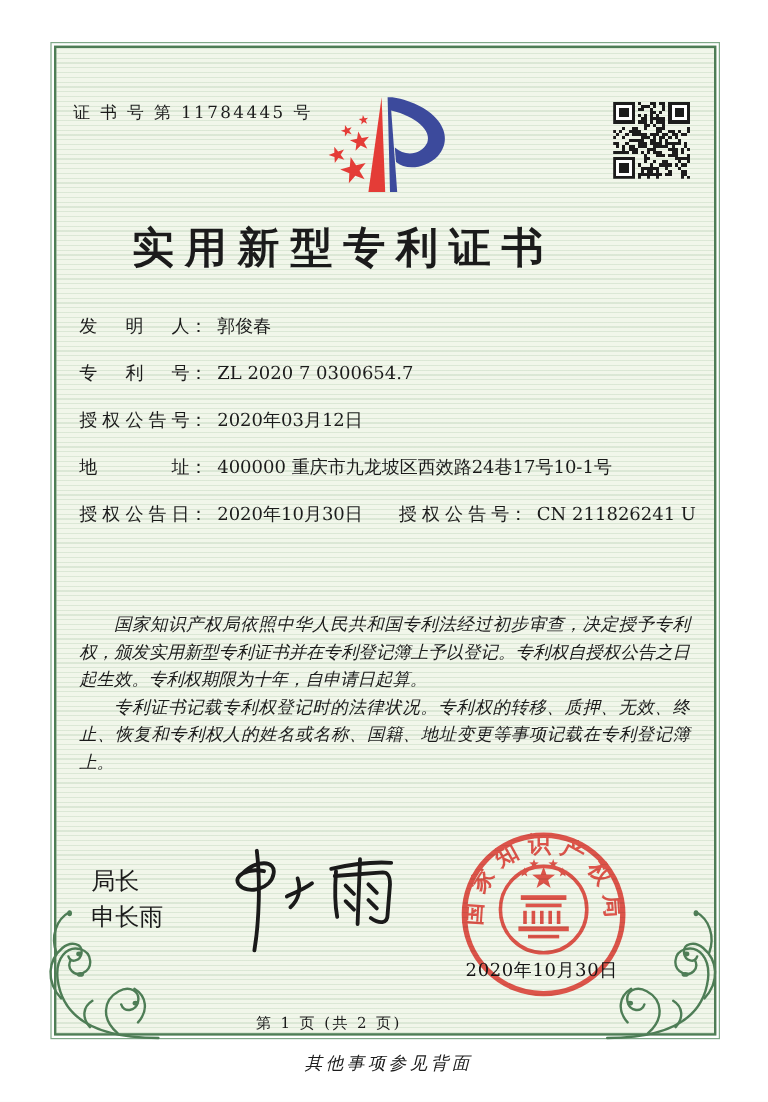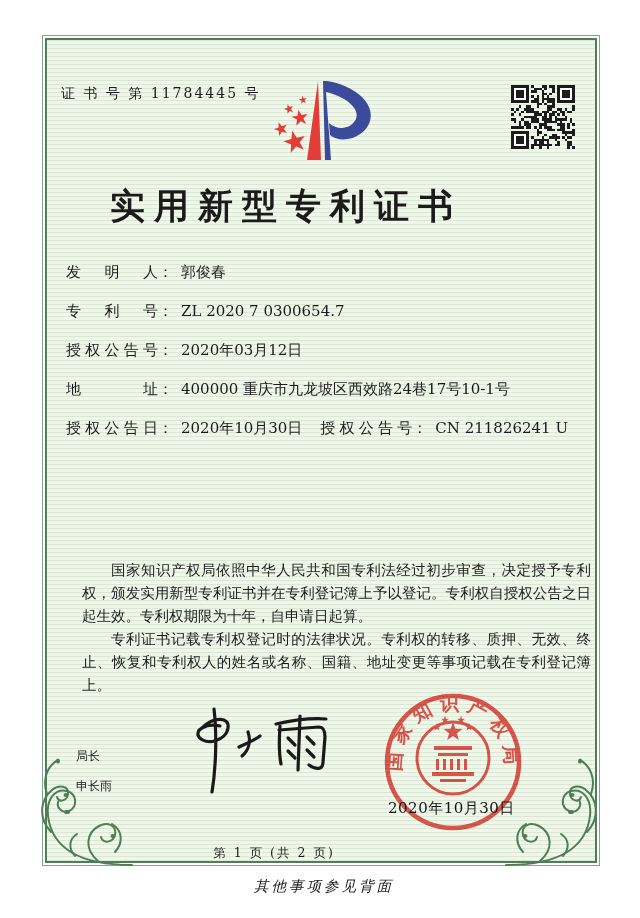--- a/index.html
+++ b/index.html
@@ -39,7 +39,7 @@
     vertical-align:top;
   }
   .f-colon{display:inline-block;margin-right:8px;}
-  .grant-group2{margin-left:18px;}
+  .grant-group2{margin-left:30px;}
   .paragraphs{
     position:absolute;left:66px;top:559px;width:509px;
     font-size:14.5px;line-height:23px;text-align:justify;

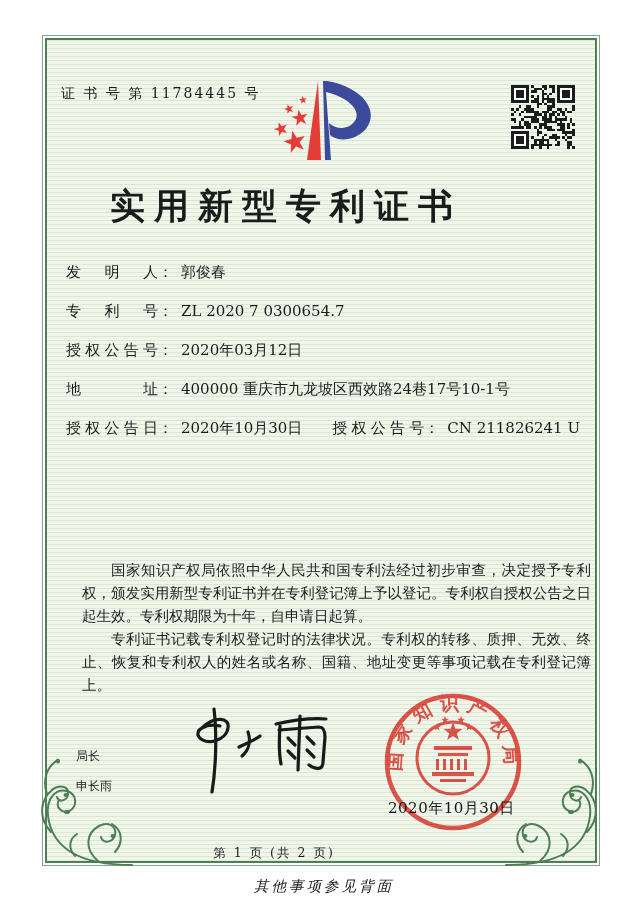--- a/index.html
+++ b/index.html
@@ -41,9 +41,9 @@
   .f-colon{display:inline-block;margin-right:8px;}
   .grant-group2{margin-left:30px;}
   .paragraphs{
-    position:absolute;left:66px;top:559px;width:509px;
+    position:absolute;left:66px;top:510px;width:509px;
     font-size:14.5px;line-height:23px;text-align:justify;
-    margin-left:16px;
+    font-style:italic;
   }
   .paragraphs p{margin:0;text-indent:2em;}
   .officer{position:absolute;left:76px;top:741px;font-size:12px;line-height:30px;}

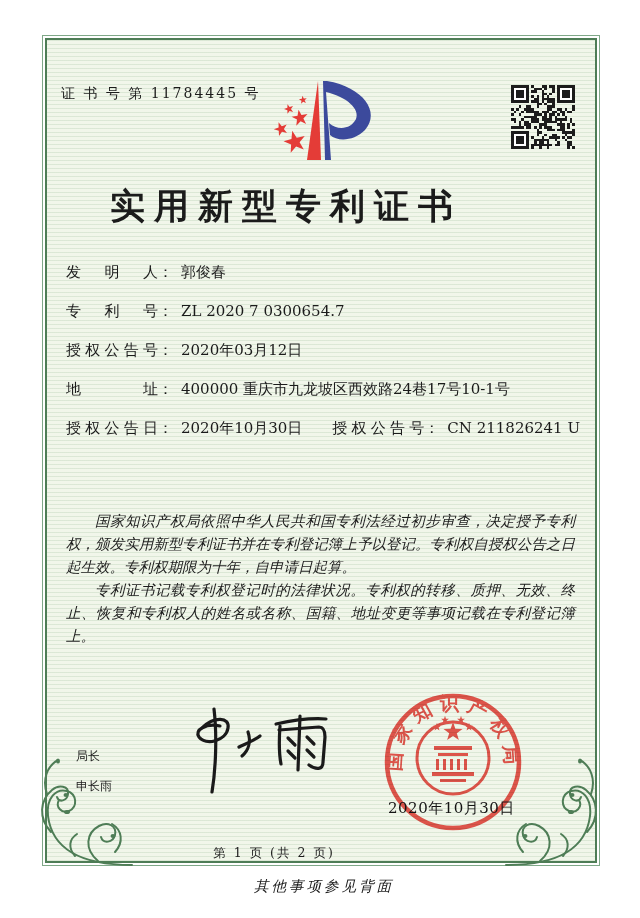--- a/index.html
+++ b/index.html
@@ -46,7 +46,7 @@
     font-style:italic;
   }
   .paragraphs p{margin:0;text-indent:2em;}
-  .officer{position:absolute;left:76px;top:741px;font-size:12px;line-height:30px;}
+  .officer{position:absolute;left:76px;top:719px;font-size:20px;line-height:30px;}
   .signature{position:absolute;left:176px;top:704px;}
   .seal{position:absolute;left:378px;top:688px;mix-blend-mode:multiply;}
   .seal-date{

